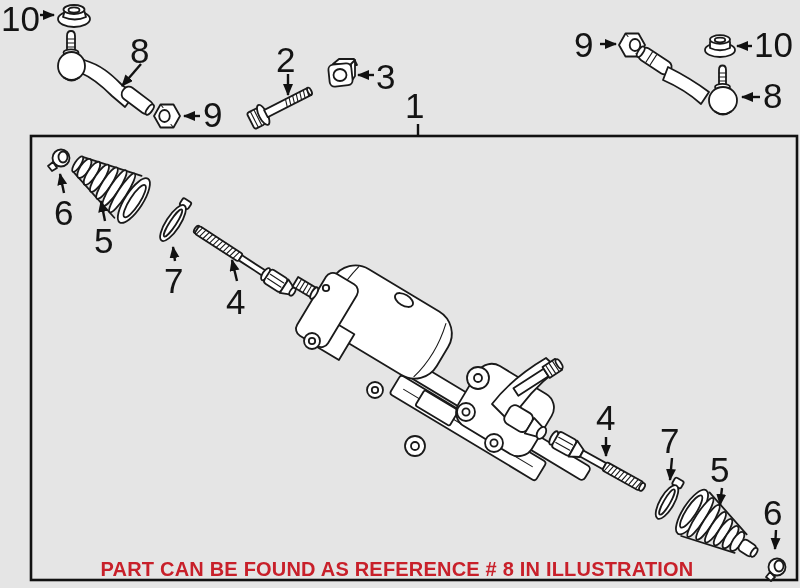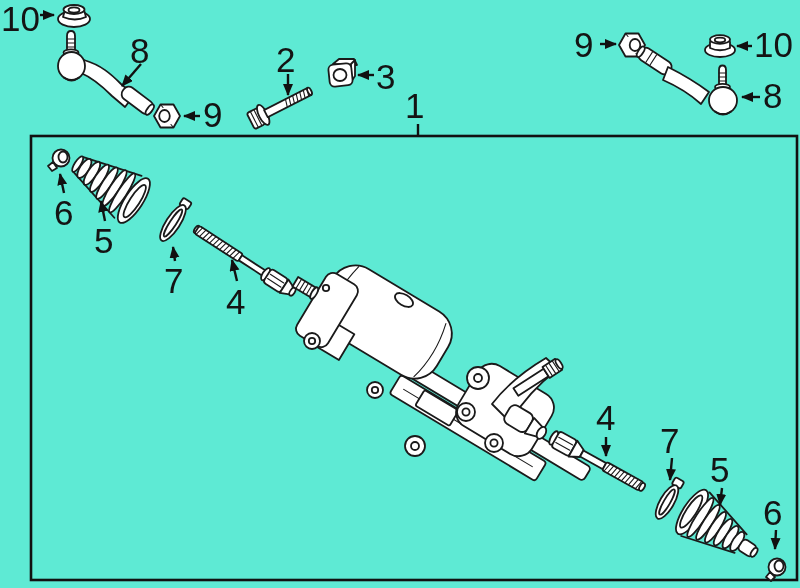--- a/index.html
+++ b/index.html
@@ -3,7 +3,7 @@
 <meta charset="utf-8">
 <style>
   html,body{margin:0;padding:0;background:#fcfcfc;}
-  .stage{position:relative;width:800px;height:588px;background:#5eead4;overflow:hidden;
+  .stage{position:relative;width:800px;height:588px;background:#e5e5e5;overflow:hidden;
          font-family:"Liberation Sans",sans-serif;}
   .stage svg{position:absolute;left:0;top:0;}
   .lbl{position:absolute;font:400 35px/1 "Liberation Sans",sans-serif;color:#141414;

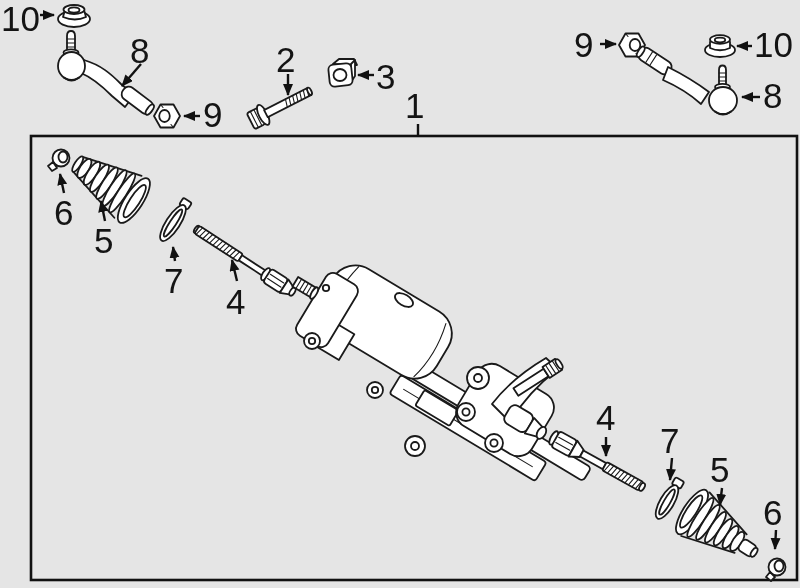--- a/index.html
+++ b/index.html
@@ -272,6 +272,7 @@
   <div class="lbl" style="left:710px;top:452px">5</div>
   <div class="lbl" style="left:763px;top:495px">6</div>
 
+  <div class="note">PART CAN BE FOUND AS REFERENCE # 8 IN ILLUSTRATION</div>
 </div>
 
 </body></html>

